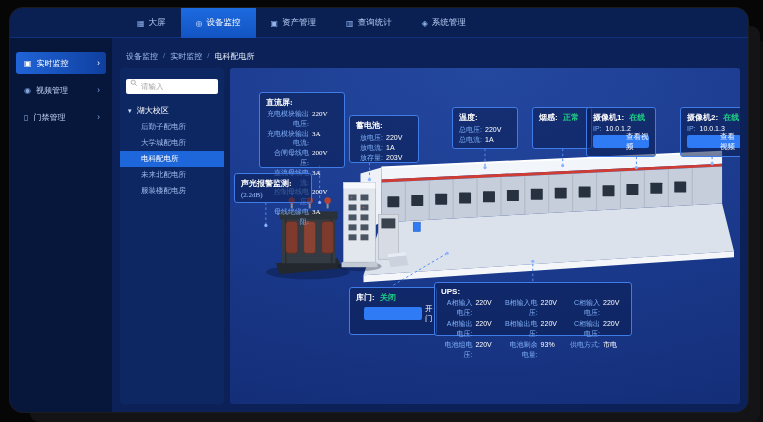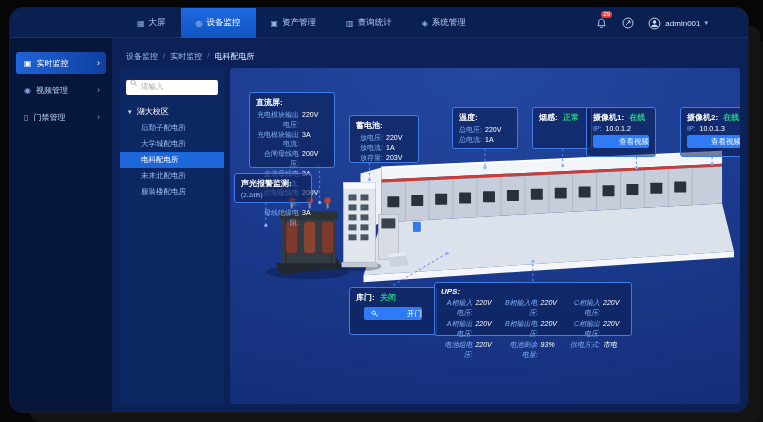--- a/index.html
+++ b/index.html
@@ -123,30 +123,6 @@
         <span>系统管理</span>
       </div>
     </div>
-    <div class="topright">
-      <div class="iconbtn">
-        <svg width="11" height="11" viewBox="0 0 12 12">
-          <path d="M6 1.2c-1.9 0-3 1.4-3 3v2.6L2 8.4h8L9 6.8V4.2c0-1.6-1.1-3-3-3z" fill="none" stroke="#cfe0fa" stroke-width="0.9"></path>
-          <path d="M4.8 9.4a1.2 1.2 0 0 0 2.4 0" fill="none" stroke="#cfe0fa" stroke-width="0.9"></path>
-        </svg>
-        <span class="badge">29</span>
-      </div>
-      <div class="iconbtn">
-        <svg width="12" height="12" viewBox="0 0 12 12">
-          <circle cx="6" cy="6" r="5" fill="none" stroke="#cfe0fa" stroke-width="0.9"></circle>
-          <path d="M4 8L8 4M8 4H5.6M8 4v2.4" fill="none" stroke="#cfe0fa" stroke-width="0.9"></path>
-        </svg>
-      </div>
-      <div class="userbox">
-        <svg width="13" height="13" viewBox="0 0 12 12">
-          <circle cx="6" cy="6" r="5" fill="none" stroke="#cfe0fa" stroke-width="0.9"></circle>
-          <circle cx="6" cy="4.6" r="1.6" fill="#cfe0fa"></circle>
-          <path d="M3 9.2c.5-1.5 1.6-2.2 3-2.2s2.5.7 3 2.2" fill="#cfe0fa"></path>
-        </svg>
-        <span class="username">admin001</span>
-        <span class="caret">▾</span>
-      </div>
-    </div>
   </div>
 
   <div class="sidebar">

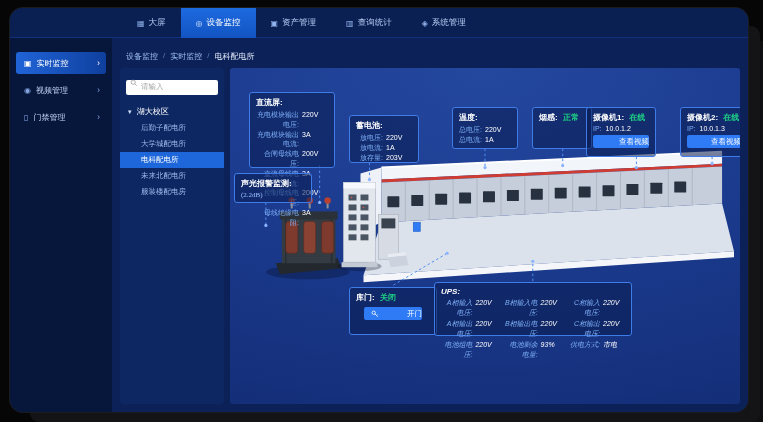--- a/index.html
+++ b/index.html
@@ -49,7 +49,7 @@
                 background:#0d2763; border-radius:3px; }
   .search-wrap { position:relative; margin:7px 6px 0 6px; }
   .search-input { width:100%; height:15px; border:none; border-radius:2px; background:#fff;
-                  font-size:7.5px; padding:0 4px 0 15px; color:#333; outline:none;font-family:Liberation Mono, monospace; }
+                  font-size:7.5px; padding:0 4px 0 15px; color:#333; outline:none; }
   .search-input::placeholder { color:#a6a6a6; }
   .search-ic { position:absolute; left:4px; top:3.5px; width:8px; height:8px; }
   .tree { margin-top:9px; }

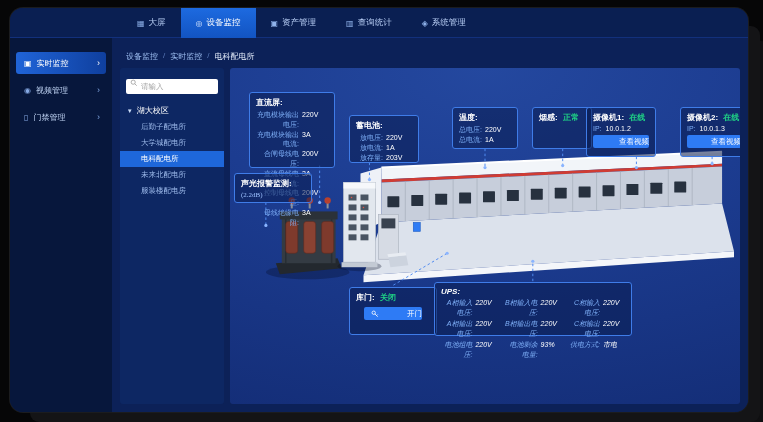--- a/index.html
+++ b/index.html
@@ -78,7 +78,7 @@
   .ip-row .vl2 { color:#fff; margin-left:2px; }
   .btn { display:flex; align-items:center; justify-content:flex-end; gap:3px; background:#2e7bf5;
          color:#fff; font-size:7.5px; height:13px; border-radius:2px; cursor:pointer; }
-  .p-dc    { left:19px;  top:24px;  width:86px;  height:76px; }
+  .p-dc    { left:29px;  top:24px;  width:86px;  height:76px;font-family:Liberation Serif, serif; }
   .p-batt  { left:119px; top:47px;  width:70px;  height:48px; }
   .p-temp  { left:222px; top:39px;  width:66px;  height:42px; }
   .p-smoke { left:302px; top:39px;  width:60px;  height:42px; }

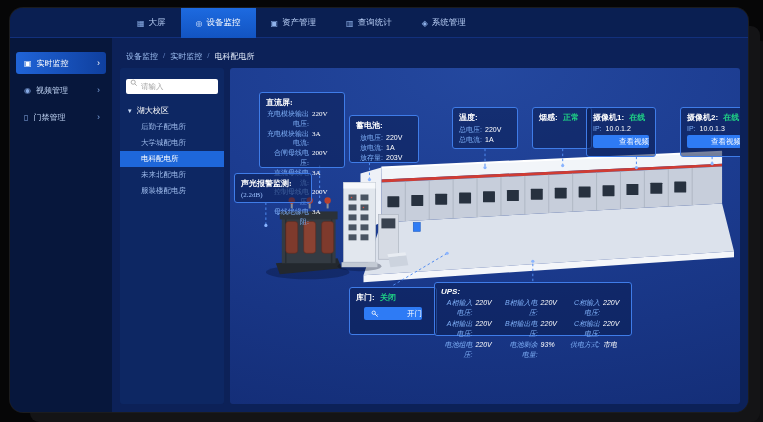--- a/index.html
+++ b/index.html
@@ -76,8 +76,8 @@
   .rowline .vl { width:26px; text-align:left; margin-left:3px; color:#fff; }
   .ip-row { font-size:7px; color:#7fb0f8; margin:2px 0 3px; }
   .ip-row .vl2 { color:#fff; margin-left:2px; }
-  .btn { display:flex; align-items:center; justify-content:flex-end; gap:3px; background:#2e7bf5;
-         color:#fff; font-size:7.5px; height:13px; border-radius:2px; cursor:pointer; }
+  .btn { display:flex; align-items:center; justify-content:flex-start; gap:3px; background:#2e7bf5;
+         color:#fff; font-size:7.5px; height:13px; border-radius:2px; cursor:pointer;padding-left:33px; }
   .p-dc    { left:29px;  top:24px;  width:86px;  height:76px;font-family:Liberation Serif, serif; }
   .p-batt  { left:119px; top:47px;  width:70px;  height:48px; }
   .p-temp  { left:222px; top:39px;  width:66px;  height:42px; }

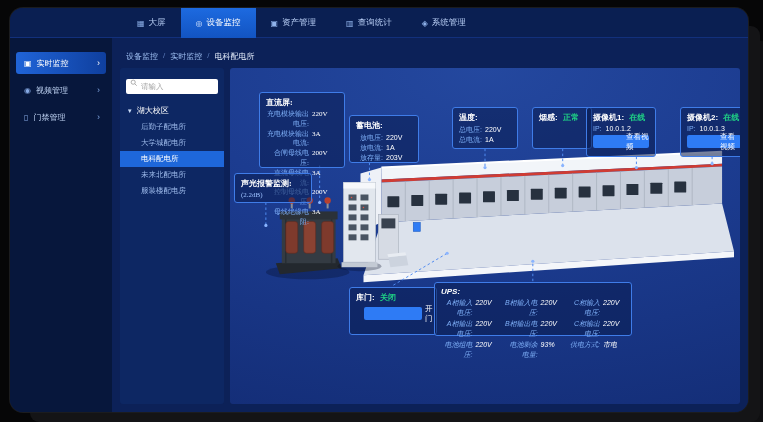--- a/index.html
+++ b/index.html
@@ -88,7 +88,7 @@
   .p-sound .snd-val { font-size:7px; color:#9cc1ff; }
   .p-door  { left:119px; top:219px; width:88px;  height:48px; }
   .p-door .btn { margin:4px 8px 0;gap:28px; }
-  .p-ups   { left:204px; top:214px; width:198px; height:54px;font-style:italic; }
+  .p-ups   { left:204px; top:214px; width:198px; height:54px; }
   .ups-grid { display:grid; grid-template-columns:1fr 1.05fr 1fr; column-gap:6px;
               row-gap:1.5px; }
   .ups-cell { display:flex; font-size:7px; line-height:9.8px; }

